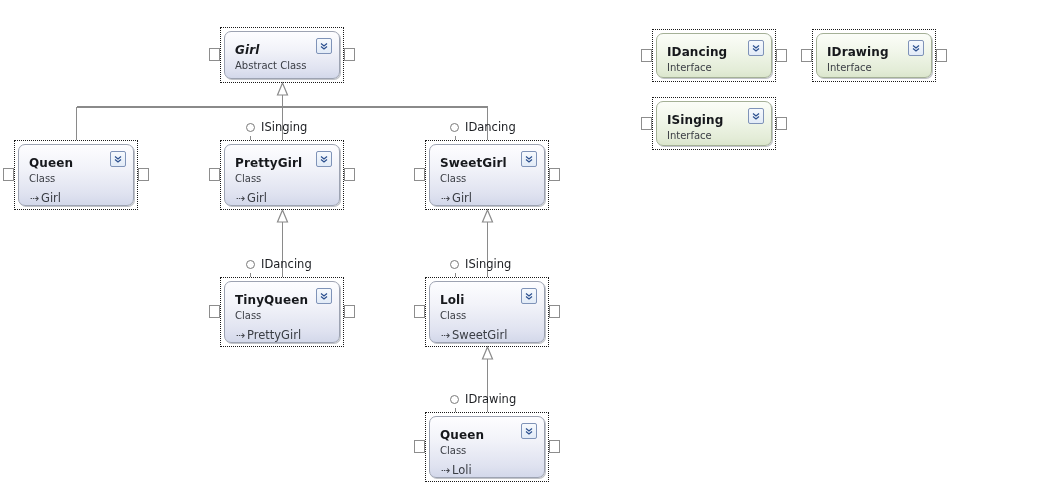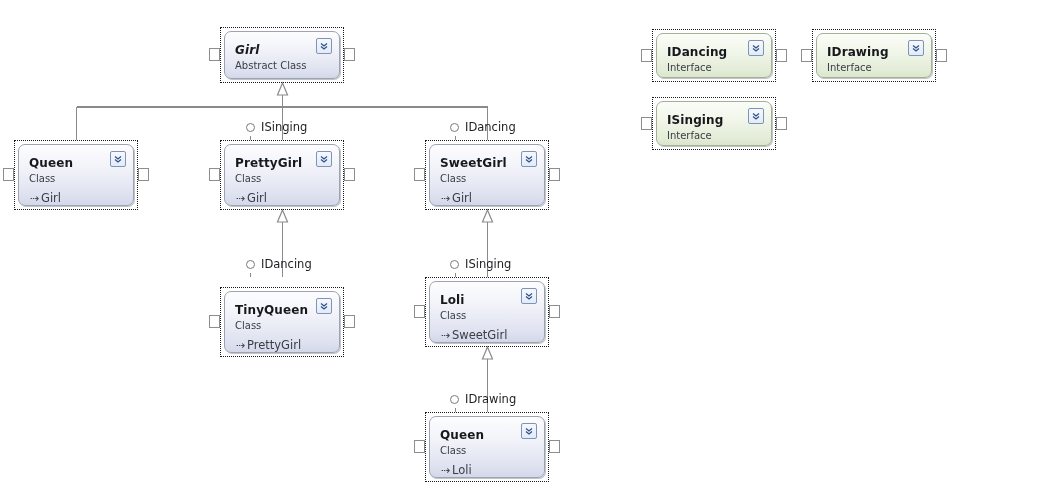--- a/index.html
+++ b/index.html
@@ -240,7 +240,7 @@
     <div class="nub right" style="top:27px;"></div>
   </div>
 
-  <div class="node cls" style="left:220px; top:287px; width:124px; height:70px;">
+  <div class="node cls" style="left:220px; top:277px; width:124px; height:70px;">
     <div class="node-inner">
       <div class="node-title">TinyQueen</div>
       <div class="node-stereo">Class</div>

